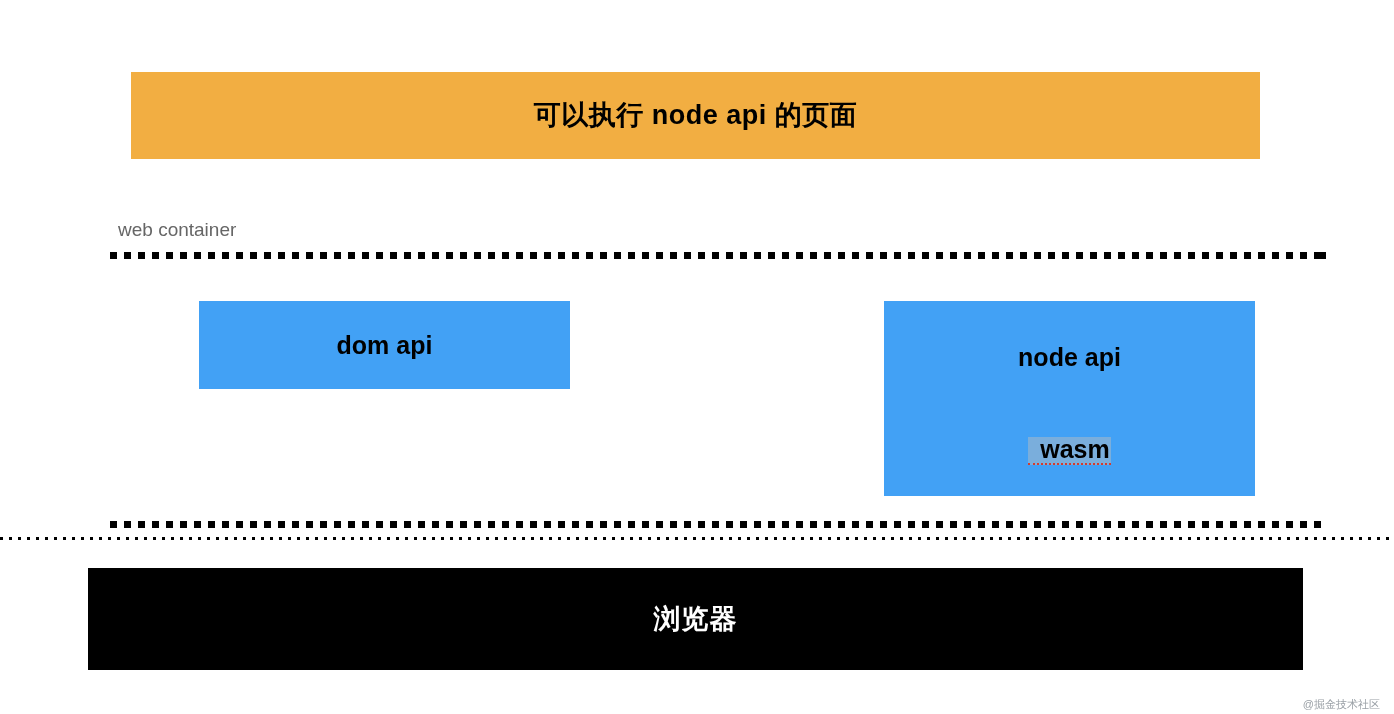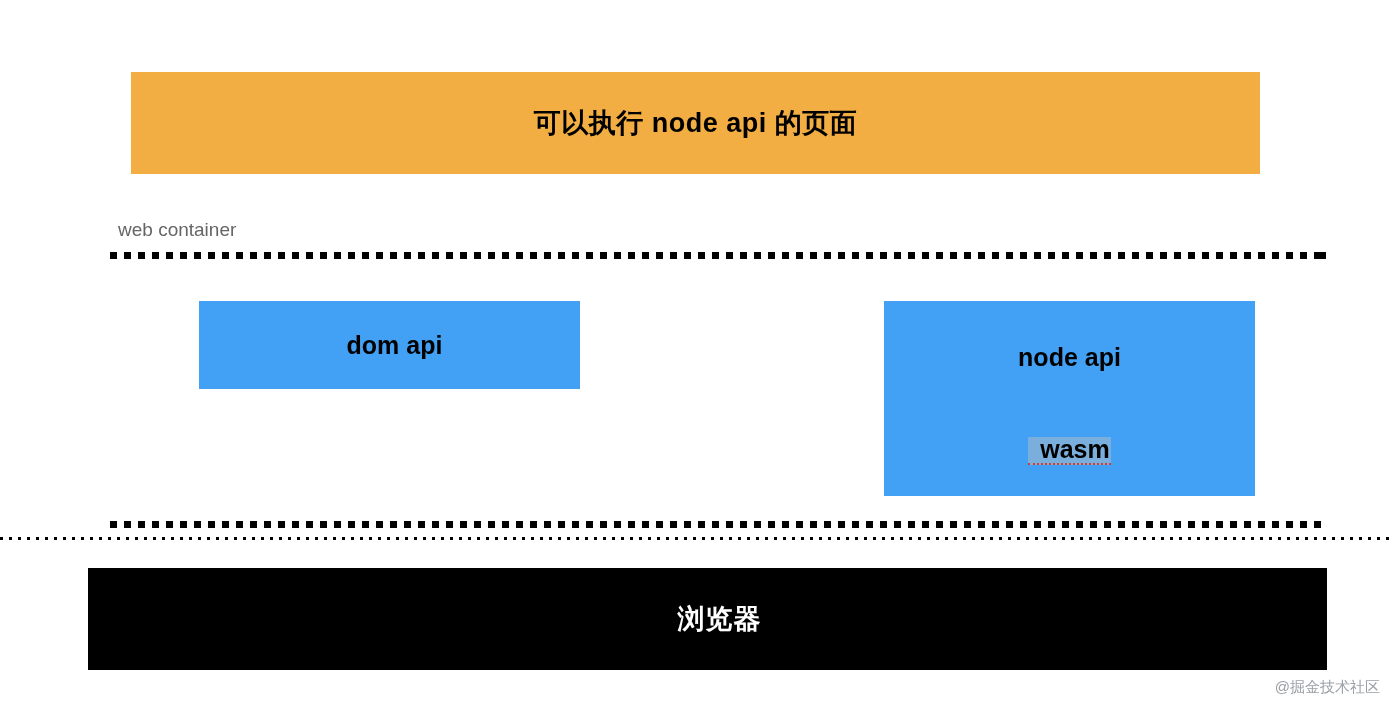--- a/index.html
+++ b/index.html
@@ -24,7 +24,7 @@
     left: 131px;
     top: 72px;
     width: 1129px;
-    height: 102px;
+    height: 87px;
     background: #f2ae42;
     display: flex;
     align-items: center;

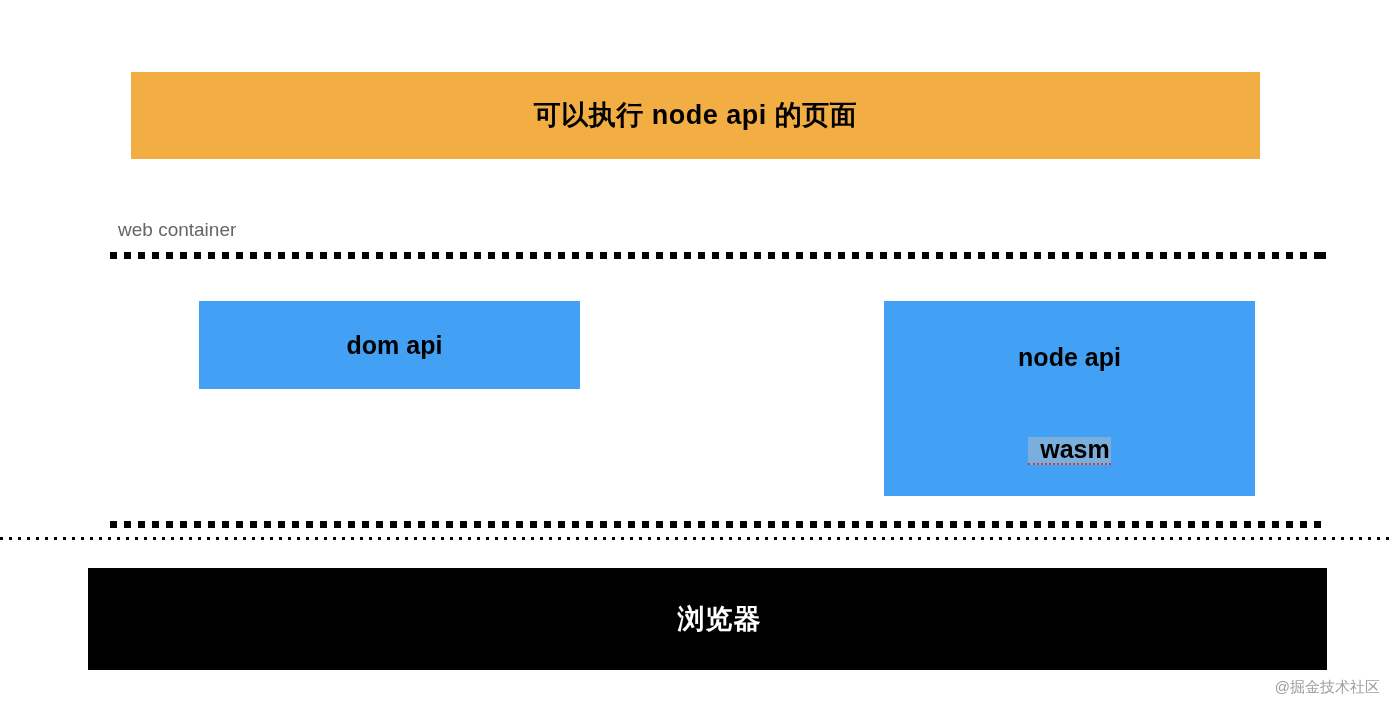--- a/index.html
+++ b/index.html
@@ -99,7 +99,7 @@
     line-height: 1;
     position: relative;
   }
-  .block-dom-api  { left: 199px; top: 301px; width: 371px; height: 88px; padding-left: 10px; }
+  .block-dom-api  { left: 199px; top: 301px; width: 371px; height: 88px; }
   .block-node-api { left: 884px; top: 301px; width: 371px; height: 112px; }
   .block-wasm     { left: 884px; top: 406px; width: 371px; height: 90px; }
 

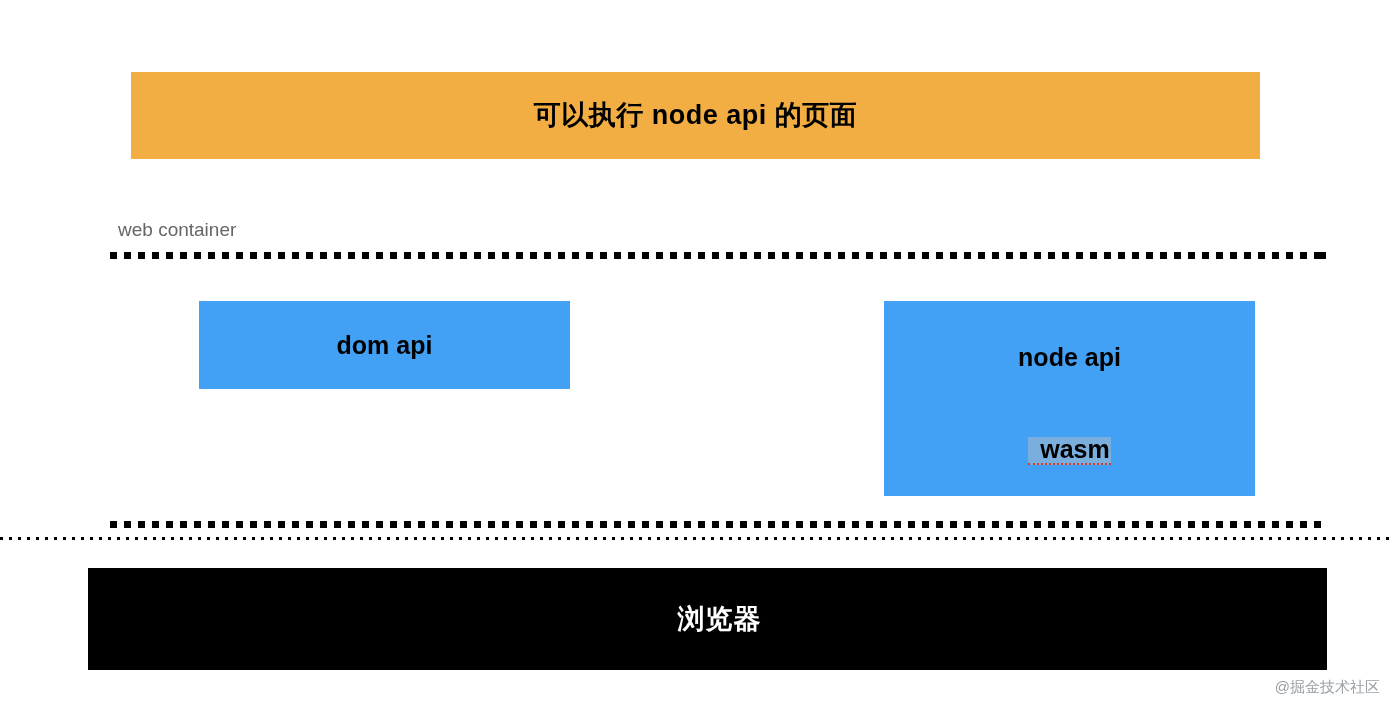--- a/index.html
+++ b/index.html
@@ -133,7 +133,6 @@
     display: flex;
     align-items: center;
     justify-content: center;
-    padding-left: 24px;
   }
   .browser-bar-label {
     font-size: 27px;

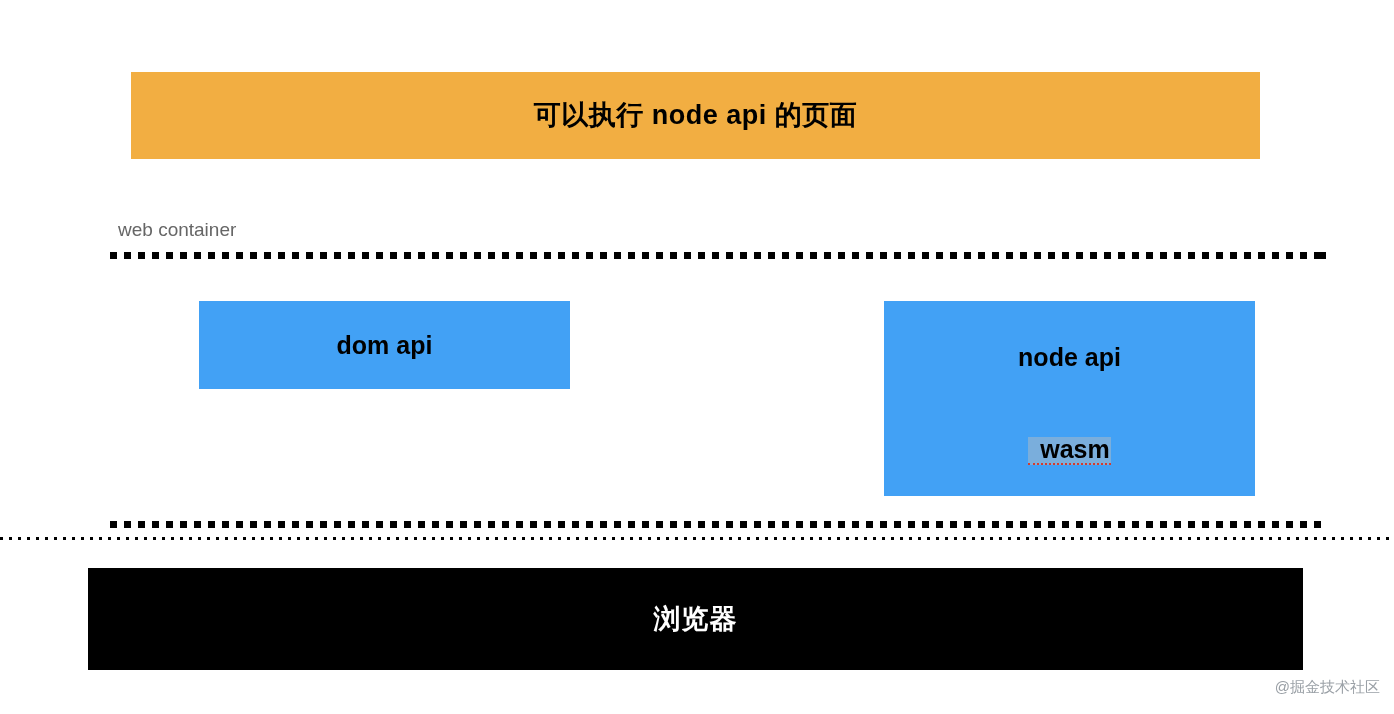--- a/index.html
+++ b/index.html
@@ -146,8 +146,8 @@
   .watermark {
     position: absolute;
     right: 14px;
-    bottom: 20px;
-    font-size: 15px;
+    bottom: 4px;
+    font-size: 11px;
     color: #9aa0a6;
     line-height: 1;
     white-space: nowrap;

